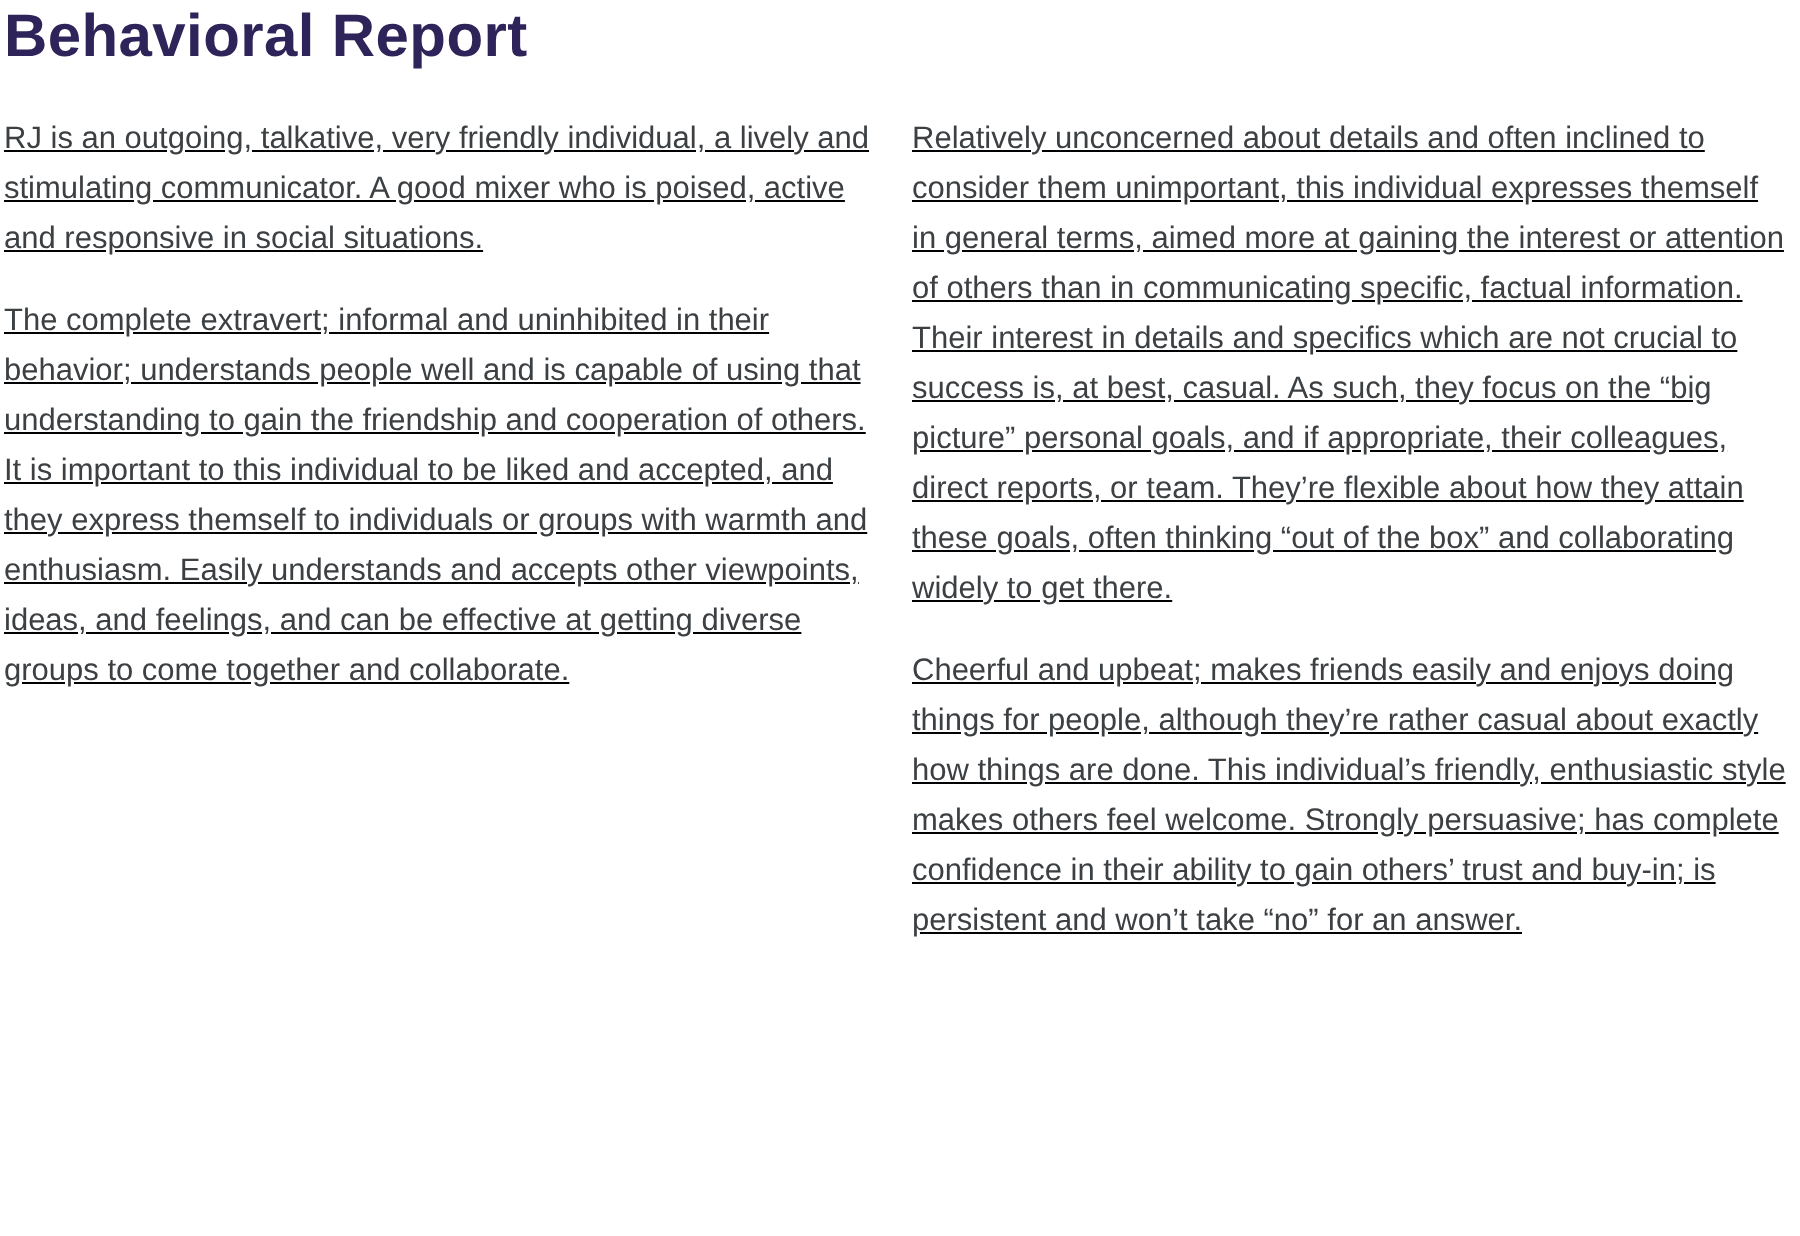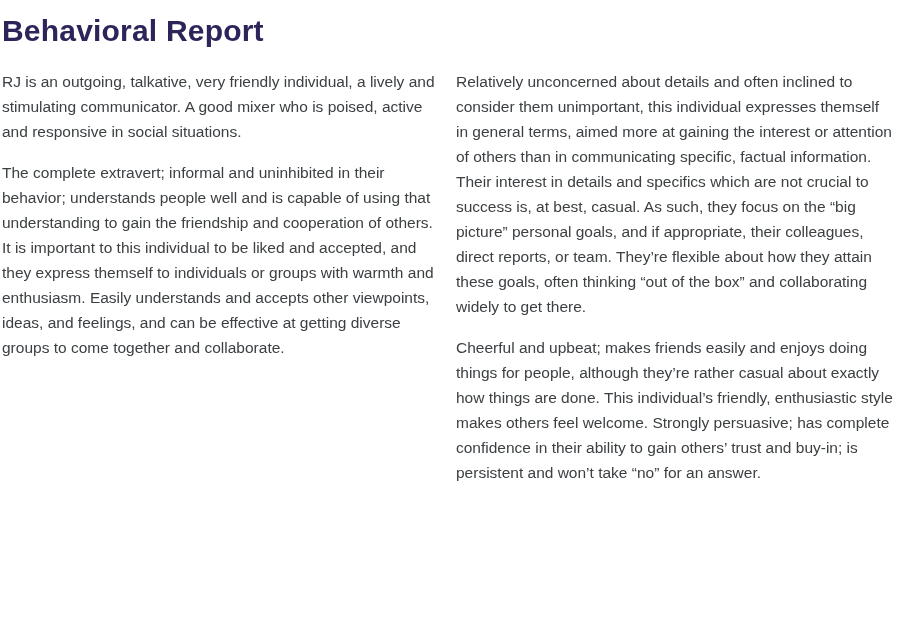--- a/index.html
+++ b/index.html
@@ -17,7 +17,7 @@
     box-sizing: border-box;
     width: 900px;
     height: 480px;
-    padding: 12px 6px 0 2px;
+    padding: 0 6px 0 2px;
     background: var(--bg-color, #ffffff);
   }
   .page-title {

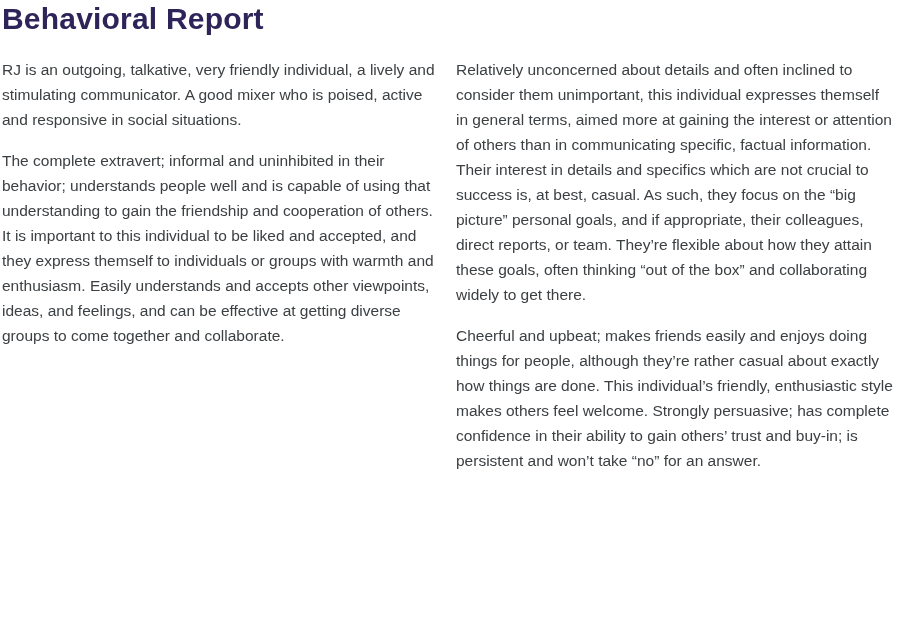--- a/index.html
+++ b/index.html
@@ -31,6 +31,7 @@
   .columns {
     display: flex;
     gap: 16px;
+    text-decoration: underline;
   }
   .col {
     flex: 1 1 0;

